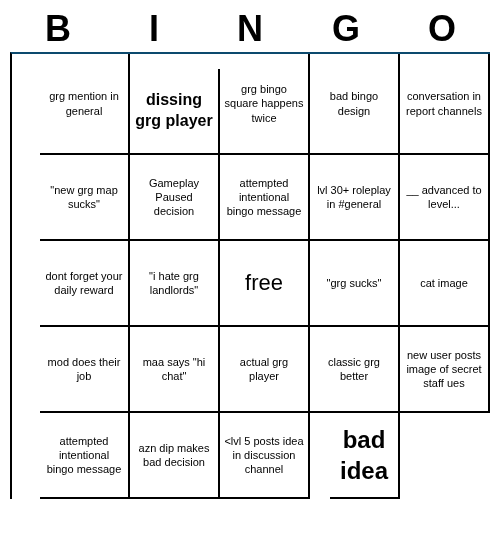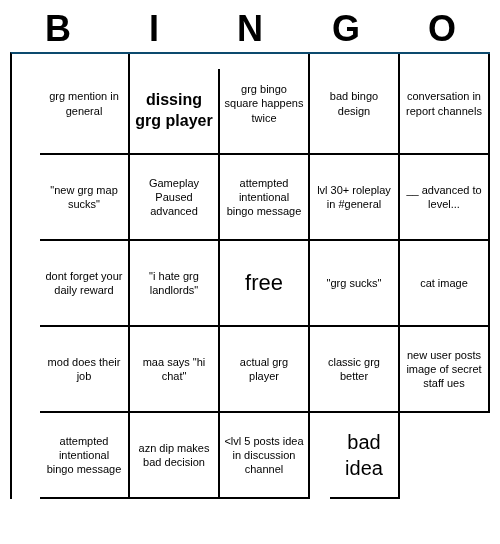--- a/index.html
+++ b/index.html
@@ -91,7 +91,7 @@
         <span>"new grg map sucks"</span>
       </div>
       <div class="bingo-cell">
-        <span>Gameplay Paused advanced</span>
+        <span>Gameplay Paused decision</span>
       </div>
       <div class="bingo-cell">
         <span>attempted intentional bingo message</span>

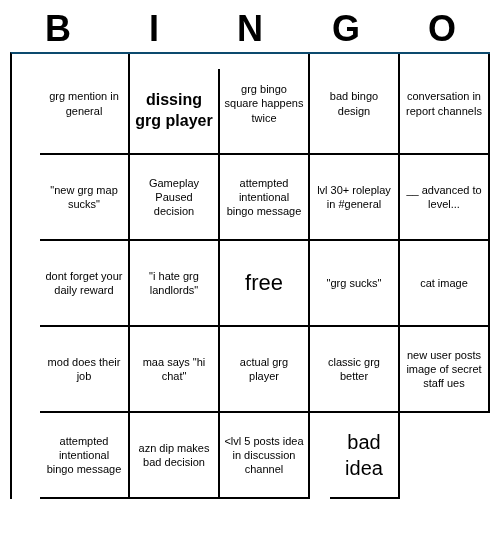--- a/index.html
+++ b/index.html
@@ -141,7 +141,7 @@
       <div class="bingo-cell">
         <span>&lt;lvl 5 posts idea in discussion channel</span>
       </div>
-      <div class="bingo-cell" style="font-size: 20px; font-weight: normal; margin-left: 20px;">
+      <div class="bingo-cell" style="font-size: 24px; font-weight: bold; margin-left: 20px;">
         <span>bad idea</span>
       </div>
     </div>

